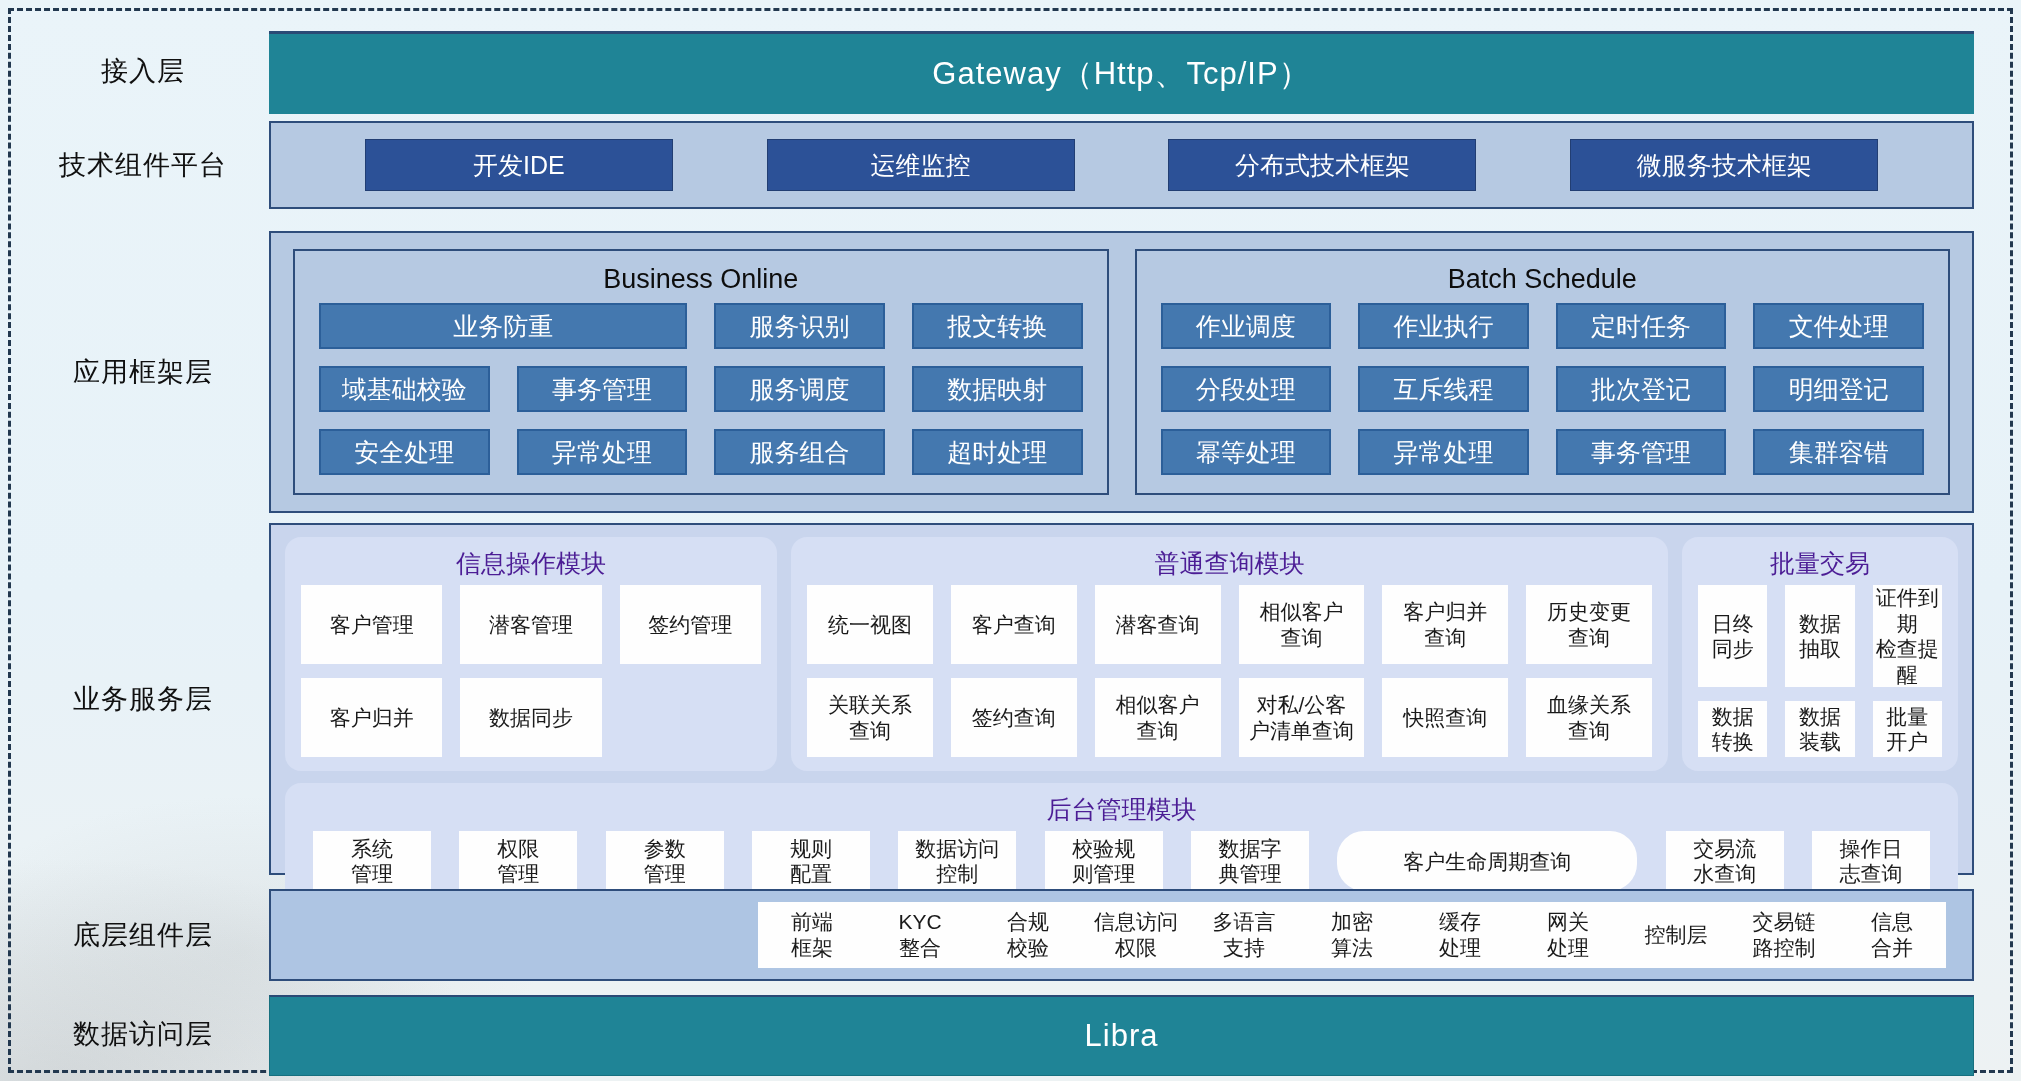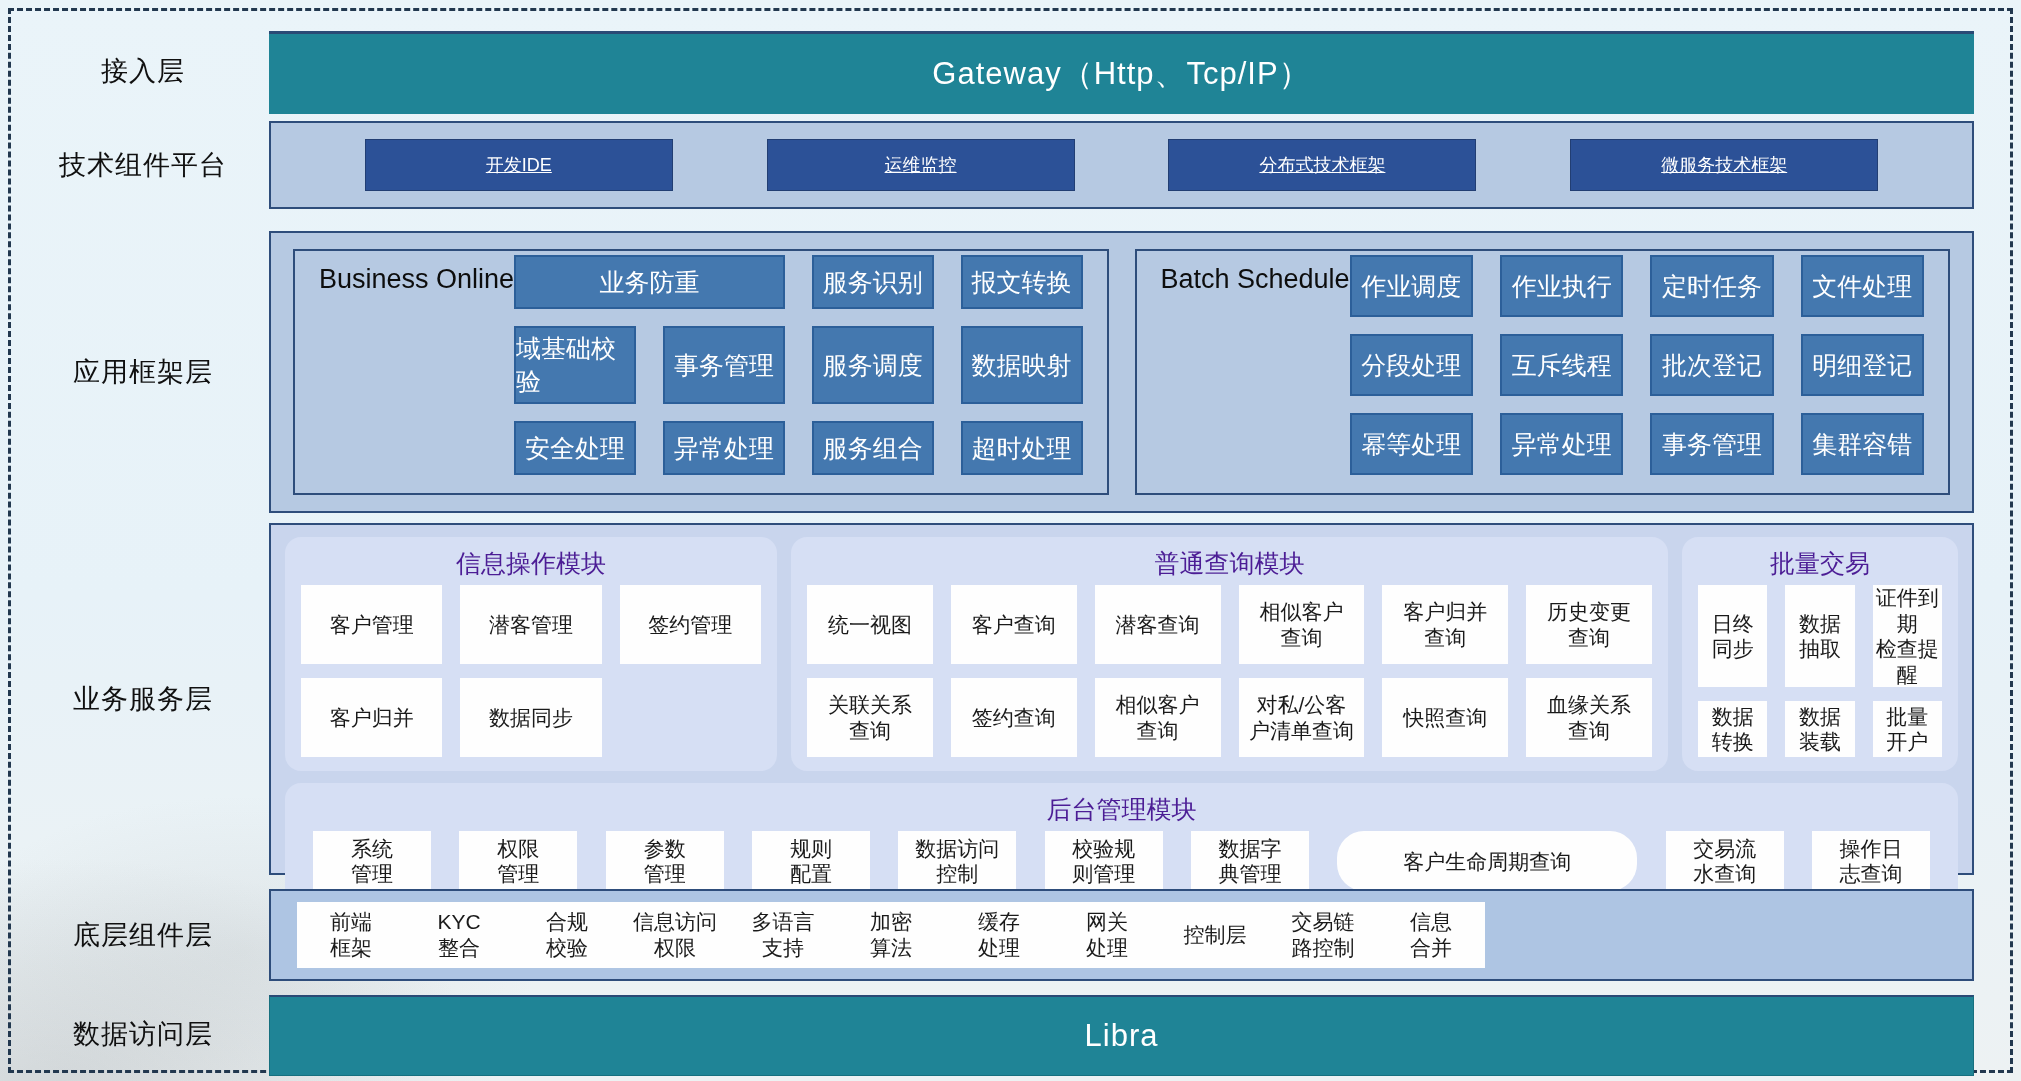--- a/index.html
+++ b/index.html
@@ -42,7 +42,7 @@
   .btn-navy{
     width:308px; height:52px; background:#2c5197; border:1px solid #223e73;
     display:flex; align-items:center; justify-content:center;
-    color:#fff; font-size:18px; box-sizing:border-box;text-decoration:underline;
+    color:#fff; font-size:25px; box-sizing:border-box;
   }
 
   

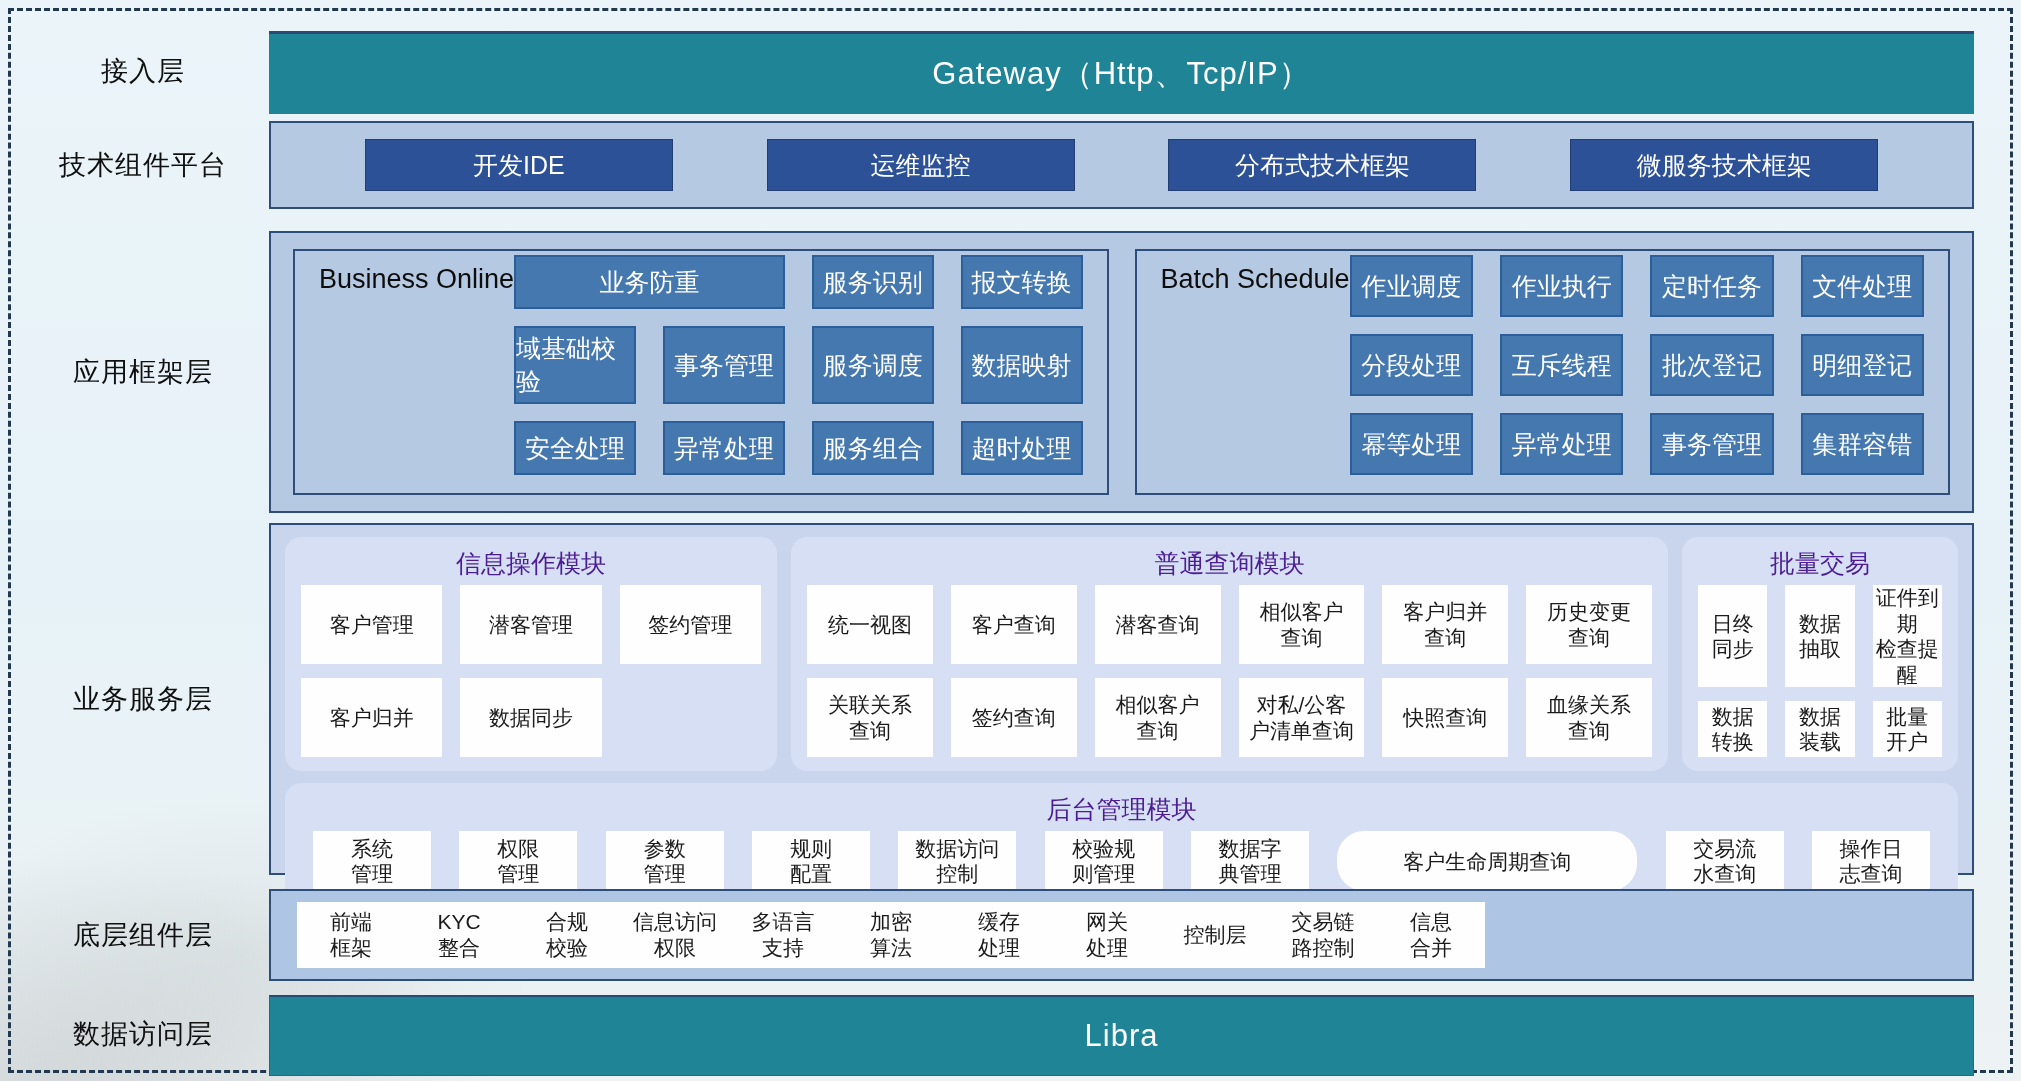--- a/index.html
+++ b/index.html
@@ -52,7 +52,7 @@
   }
   .fw-group{
     flex:1; border:2px solid #2e4d7b; box-sizing:border-box;
-    padding:4px 24px 18px; display:flex; flex-direction:row;
+    padding:4px 24px 18px; display:flex; flex-direction:column;
   }
   .fw-title{text-align:center; font-size:27px; color:#0d0d0d; height:48px; line-height:48px; flex:0 0 auto;}
   .fw-grid{display:grid; grid-template-columns:repeat(4,1fr); gap:17px 27px; flex:1;}

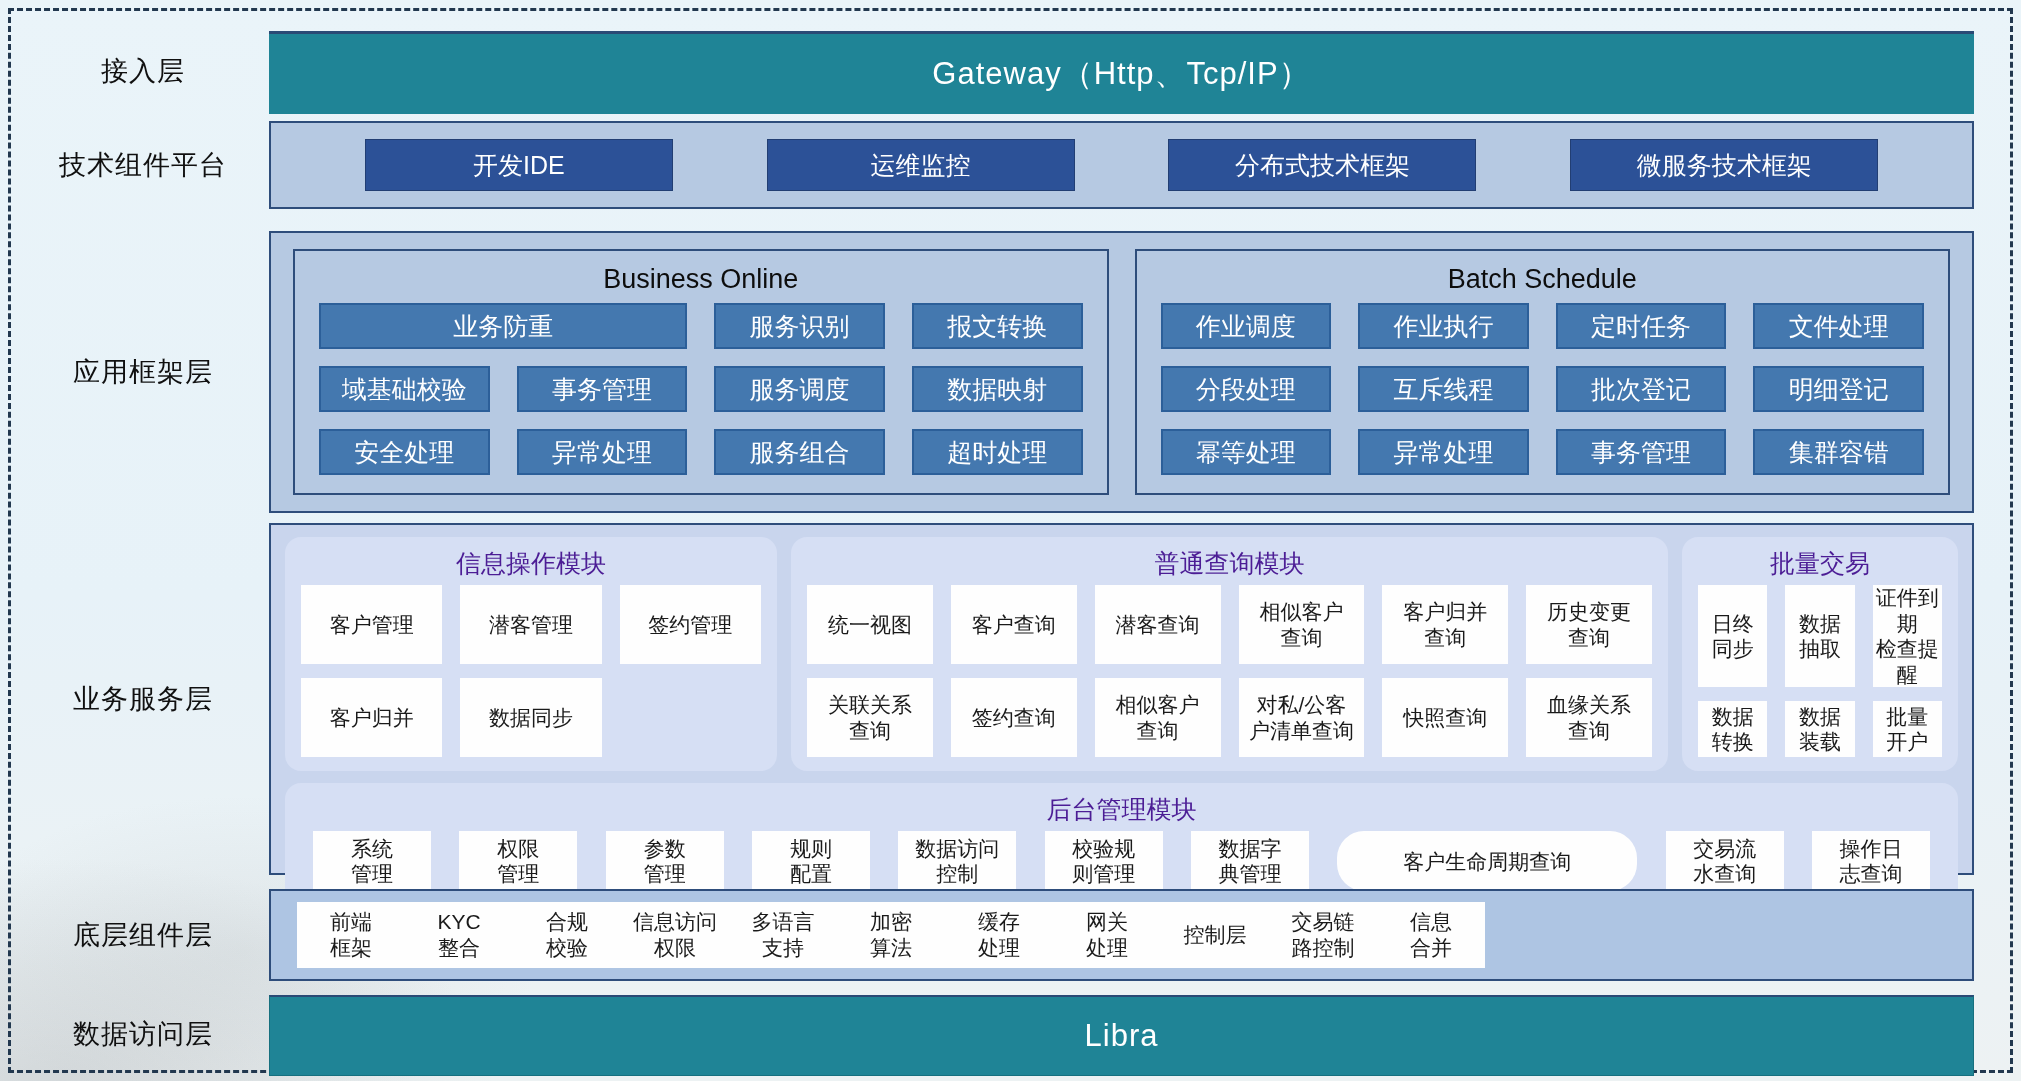--- a/index.html
+++ b/index.html
@@ -94,7 +94,7 @@
   
   .base-box{
     height:100%; background:#aec5e3; border:2px solid #2e4d7b; box-sizing:border-box;
-    display:flex; align-items:center; justify-content:flex-start; padding:0 26px;
+    display:flex; align-items:center; justify-content:flex-end; padding:0 26px;
   }
   .base-box .btn-white{flex:0 0 108px; height:66px;}
 

